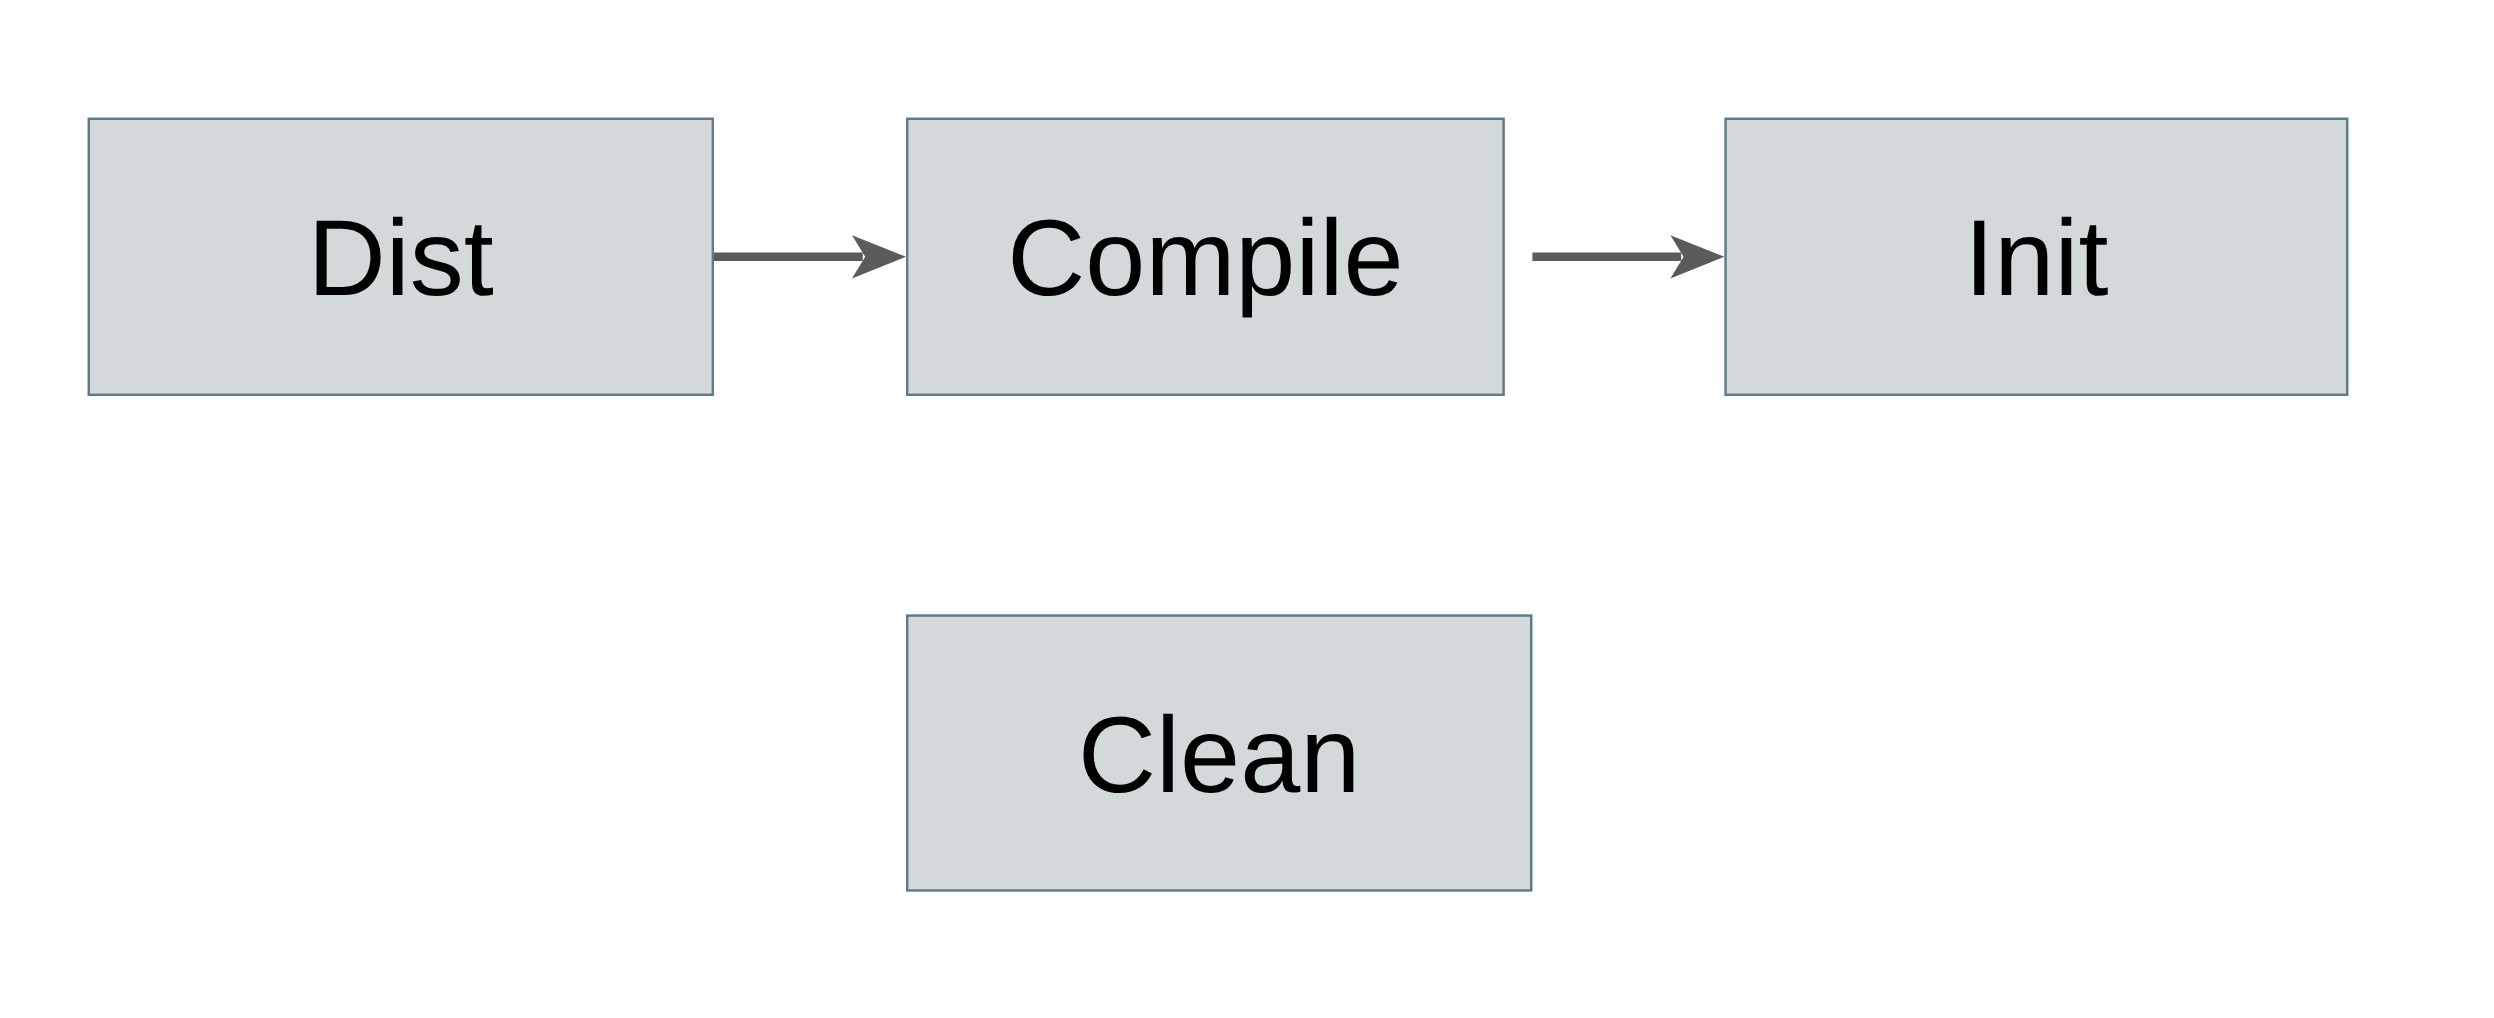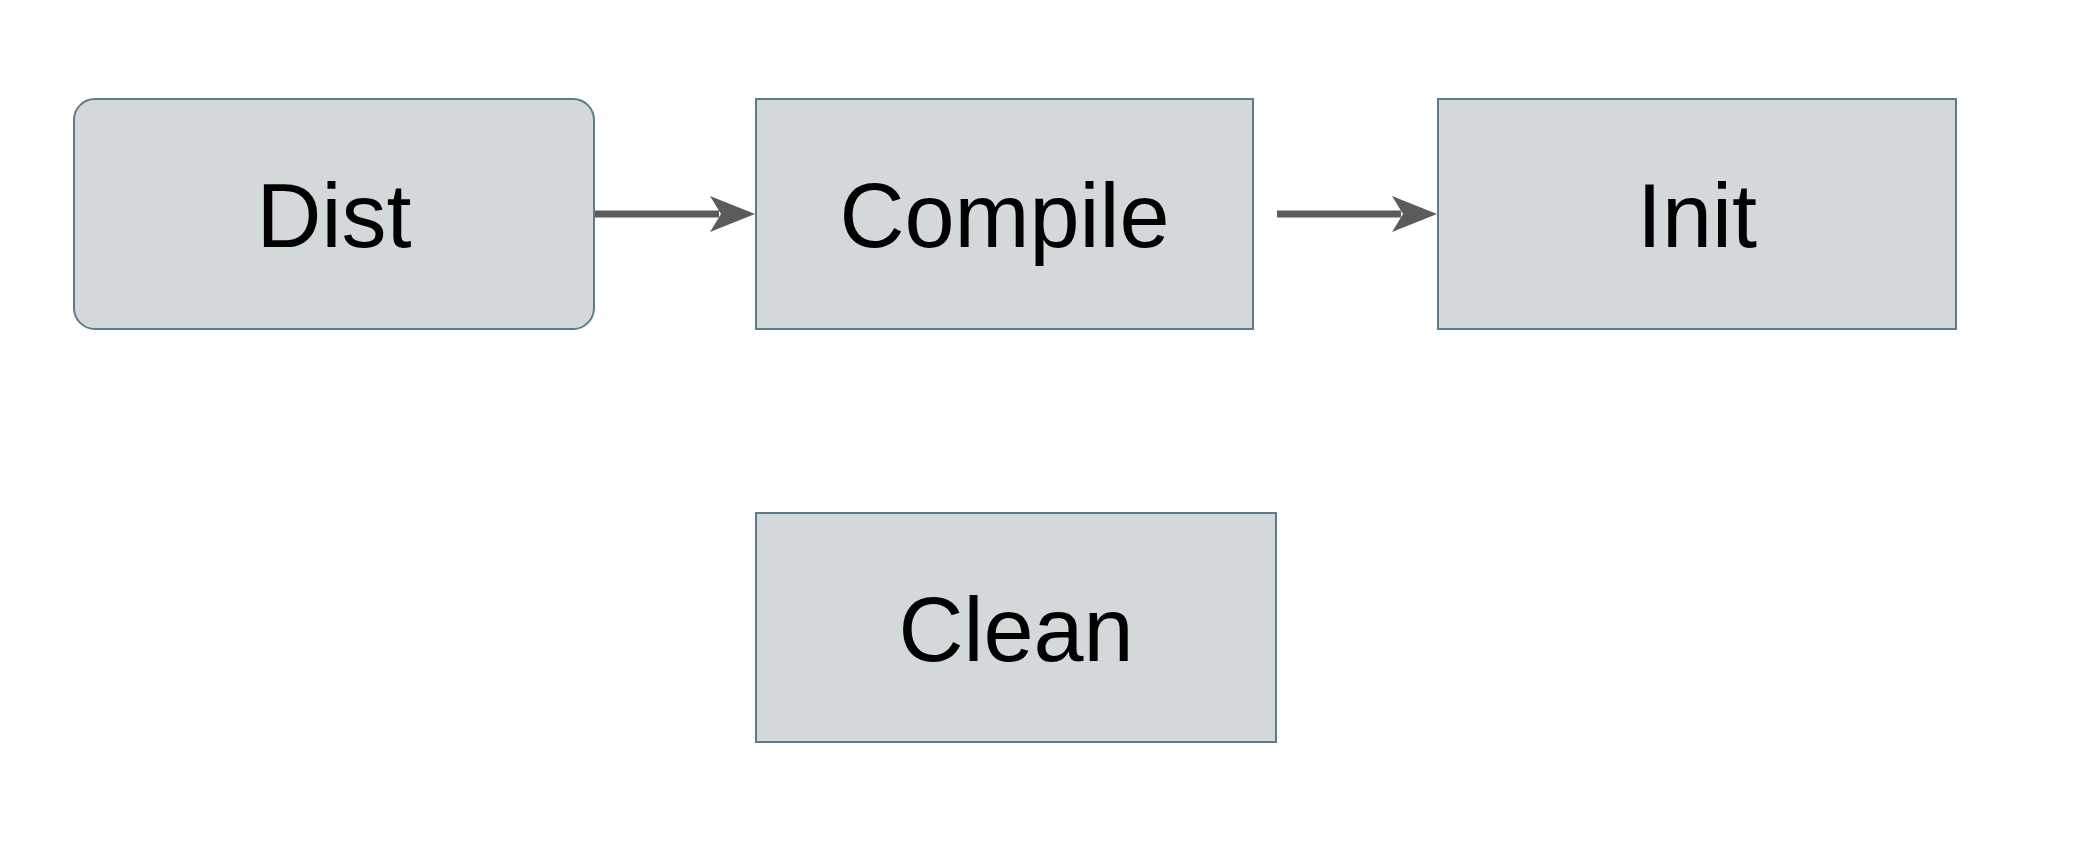--- a/index.html
+++ b/index.html
@@ -45,7 +45,7 @@
     user-select: none;
     transform: translateY(2px);
   }
-  .node-dist    { left: 73px;   top: 98px;  width: 522px; height: 232px; border-radius: 22px; }
+  .node-dist    { left: 73px;   top: 98px;  width: 522px; height: 232px; }
   .node-compile { left: 755px;  top: 98px;  width: 499px; height: 232px; }
   .node-init    { left: 1437px; top: 98px;  width: 520px; height: 232px; }
   .node-clean   { left: 755px;  top: 512px; width: 522px; height: 231px; }

